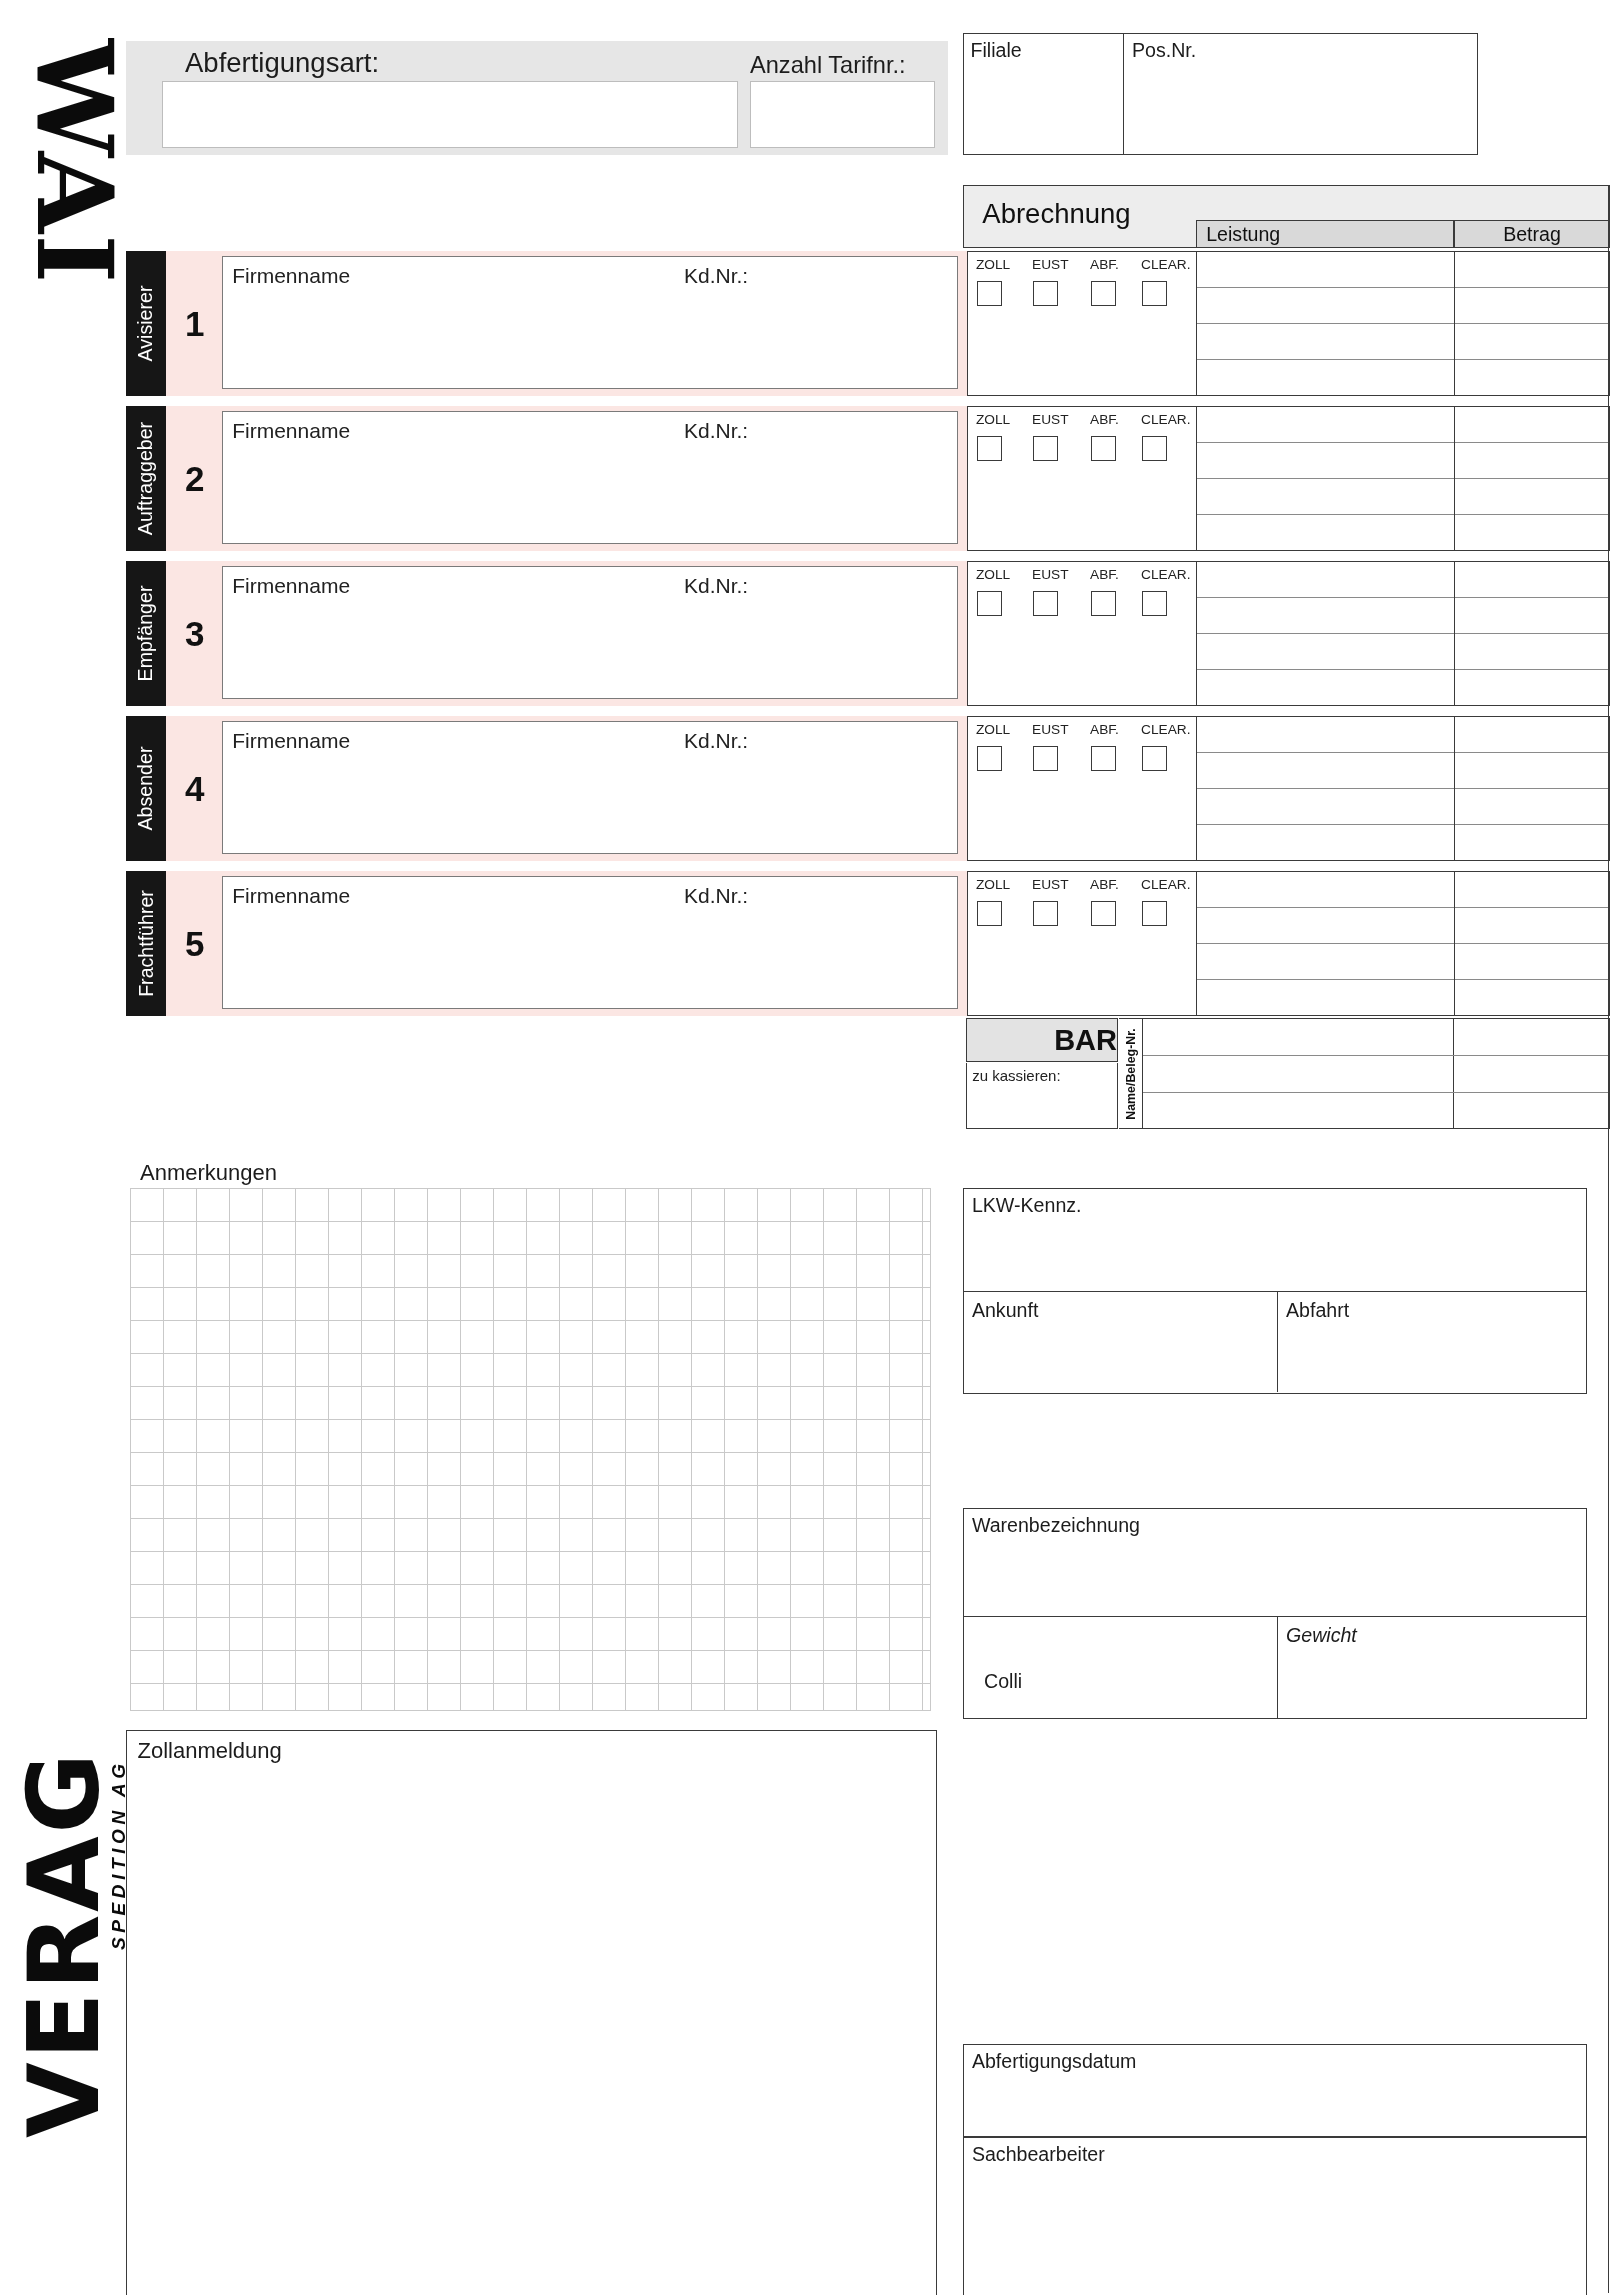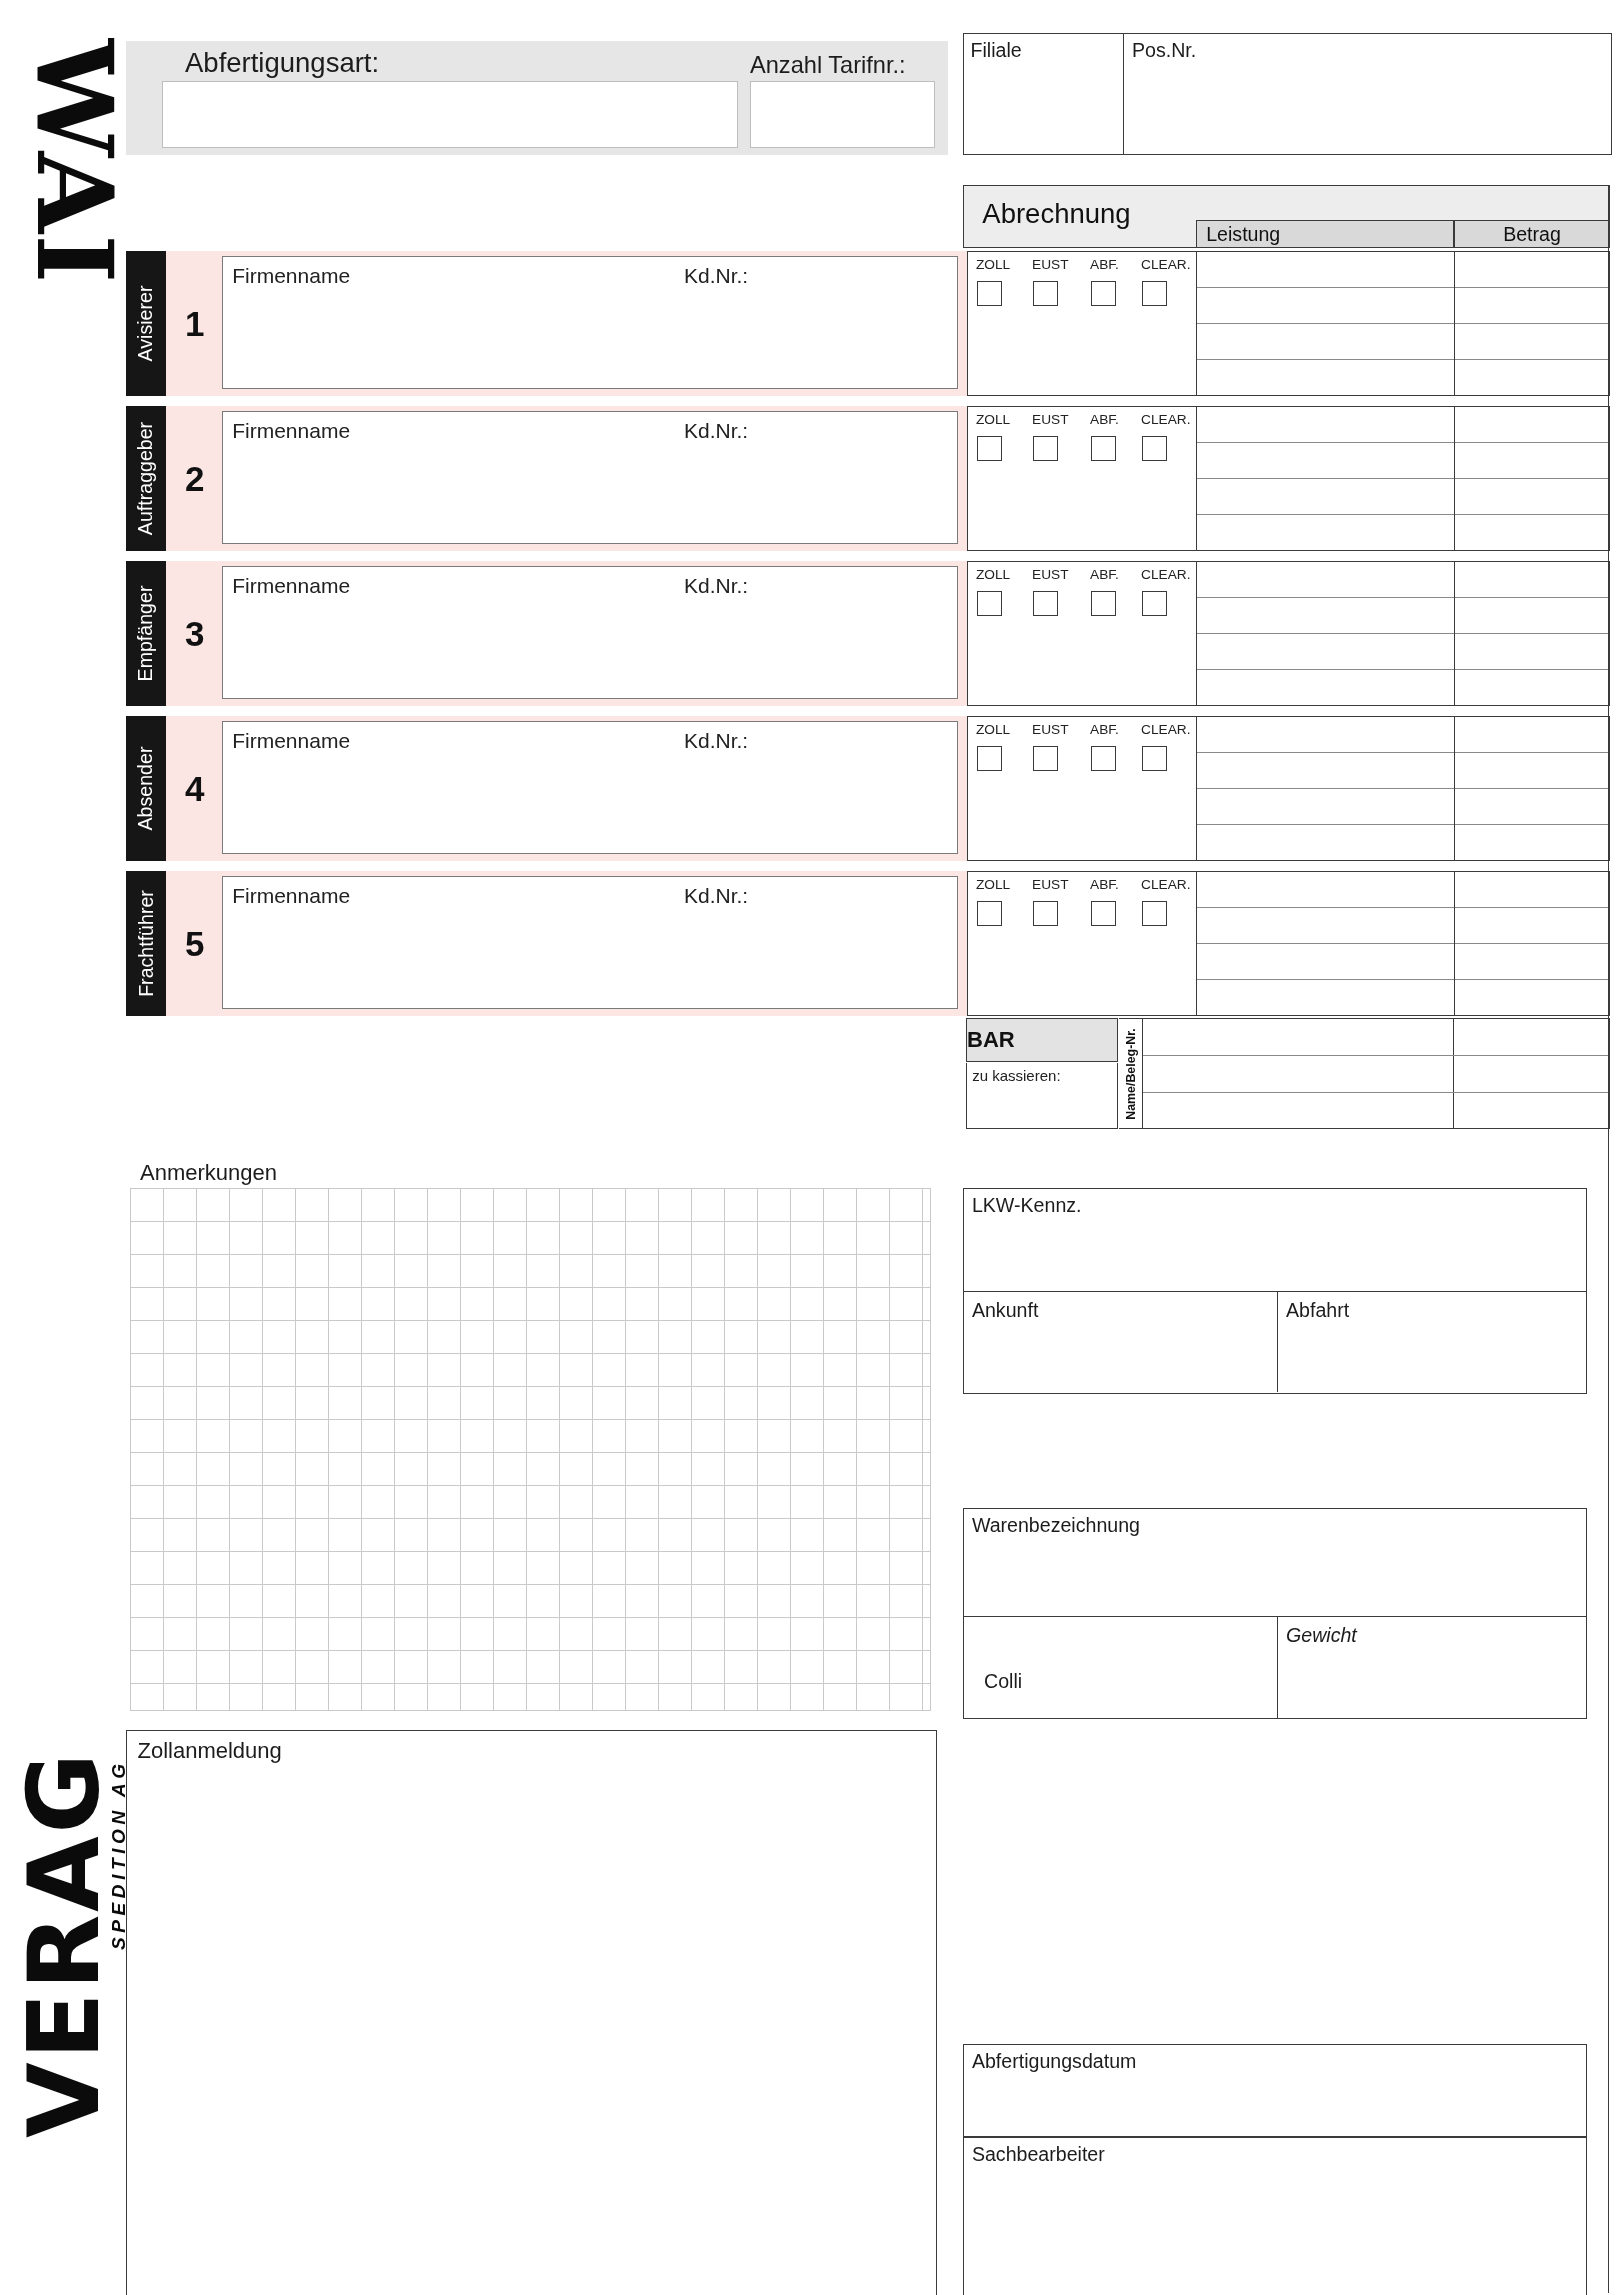--- a/index.html
+++ b/index.html
@@ -26,7 +26,7 @@
   .tarif-label{left:750px;top:52px;font-size:23.6px;color:#1c1c1c;}
   .tarif-input{left:750px;top:81px;width:185px;height:67px;}
 
-  .filiale-box{left:963px;top:33px;width:649px;height:122px;background:#fff;border:1.3px solid #3a3a3a;}
+  .filiale-box{left:963px;top:33px;width:515px;height:122px;background:#fff;border:1.3px solid #3a3a3a;}
   .filiale-div{left:159px;top:0;width:1.3px;height:120px;background:#3a3a3a;}
   .box-label{font-size:19.6px;color:#1c1c1c;}
 

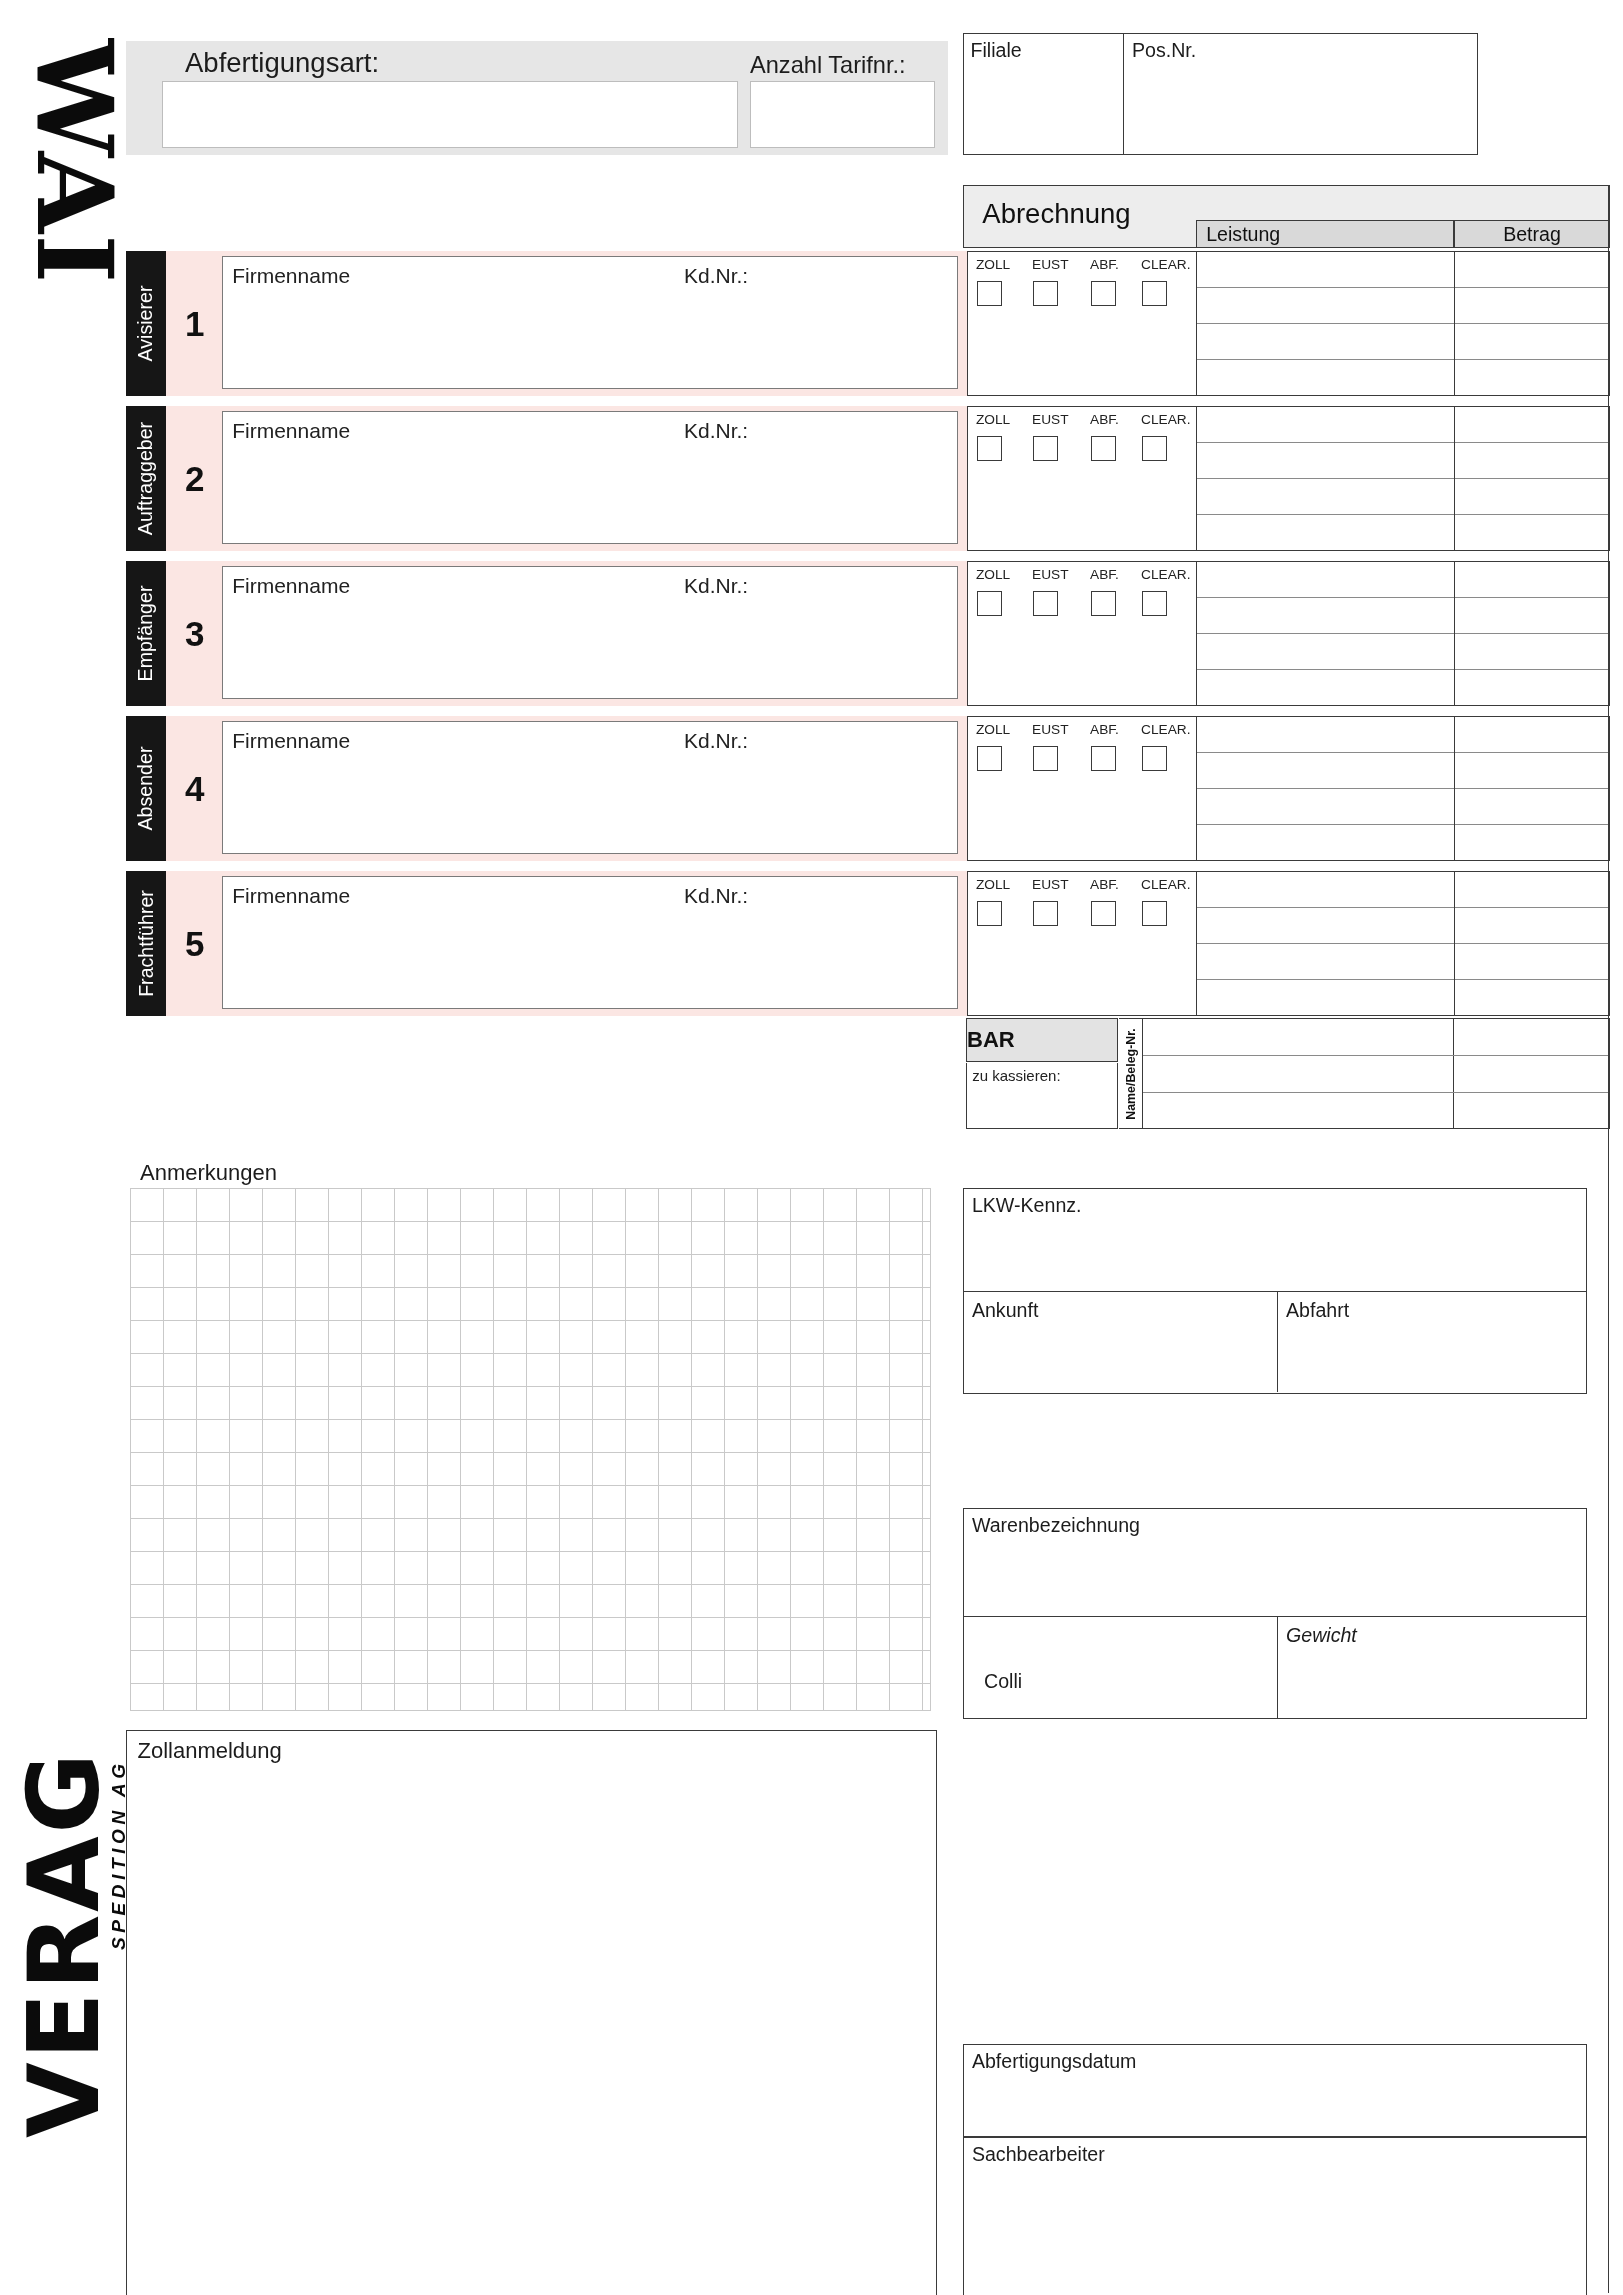--- a/index.html
+++ b/index.html
@@ -60,7 +60,7 @@
 
   
   .bar-head{left:966px;top:1018px;width:152px;height:44px;background:#e3e3e3;
-            border:1.3px solid #3a3a3a;text-align:left;font-weight:bold;font-size:22px;line-height:42px;}
+            border:1.3px solid #3a3a3a;text-align:right;font-weight:bold;font-size:29px;line-height:42px;}
   .bar-kass{left:966px;top:1063px;width:152px;height:66px;background:#fff;
             border:1.3px solid #3a3a3a;border-top:none;}
   .kass-label{left:5.2px;top:3.9px;font-size:15px;color:#222;}

